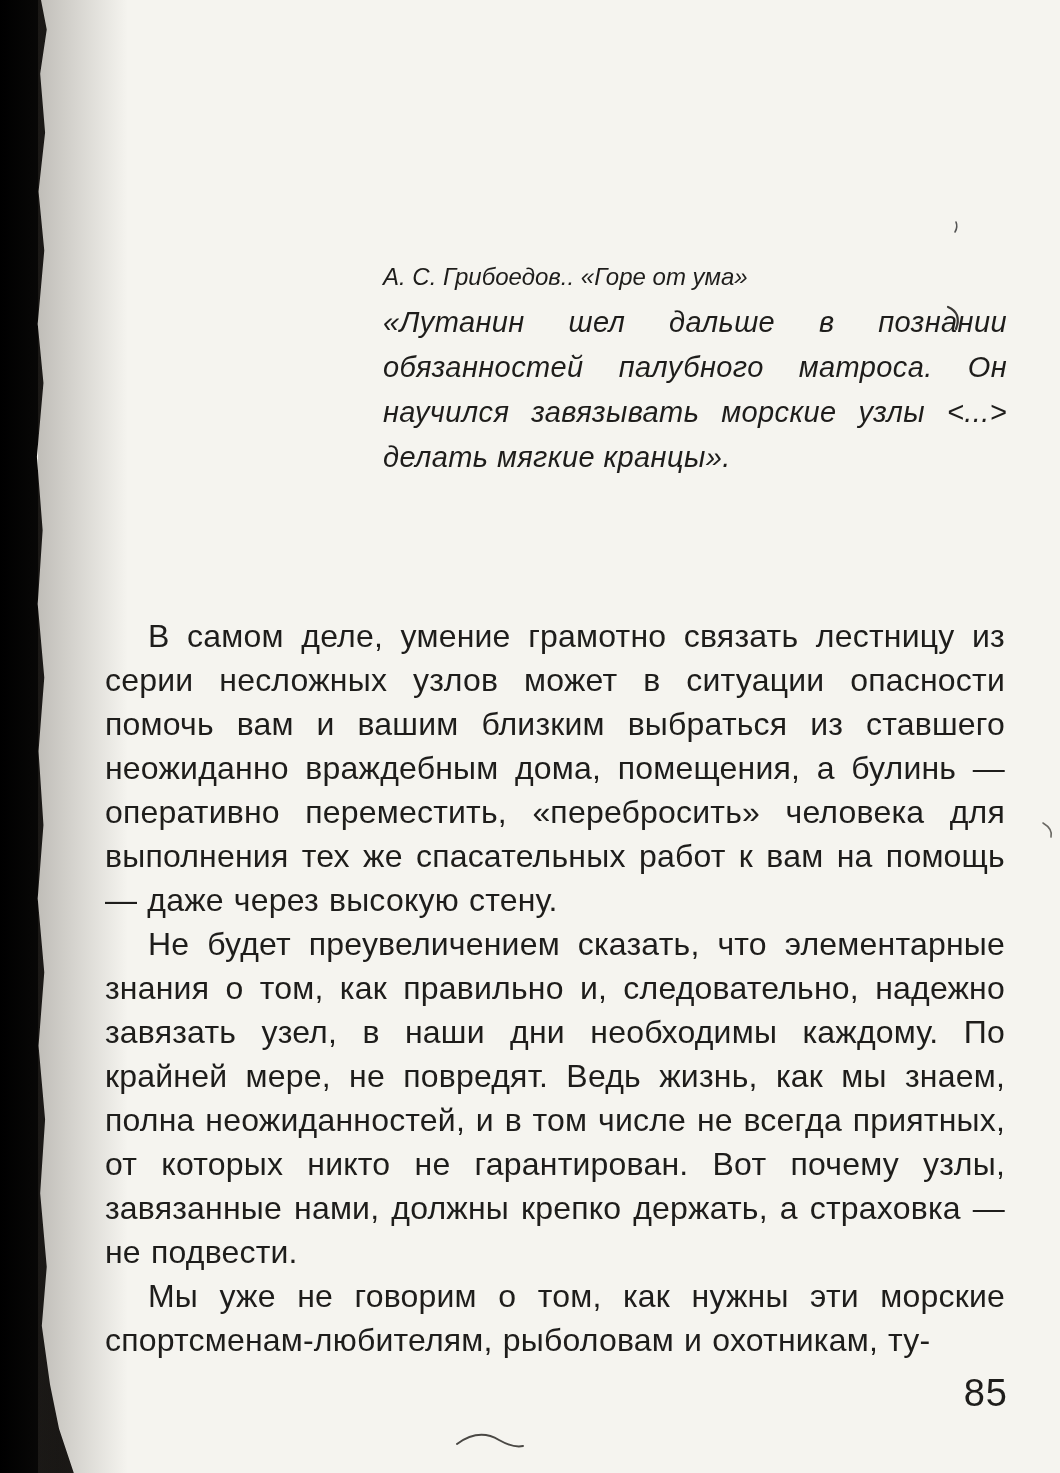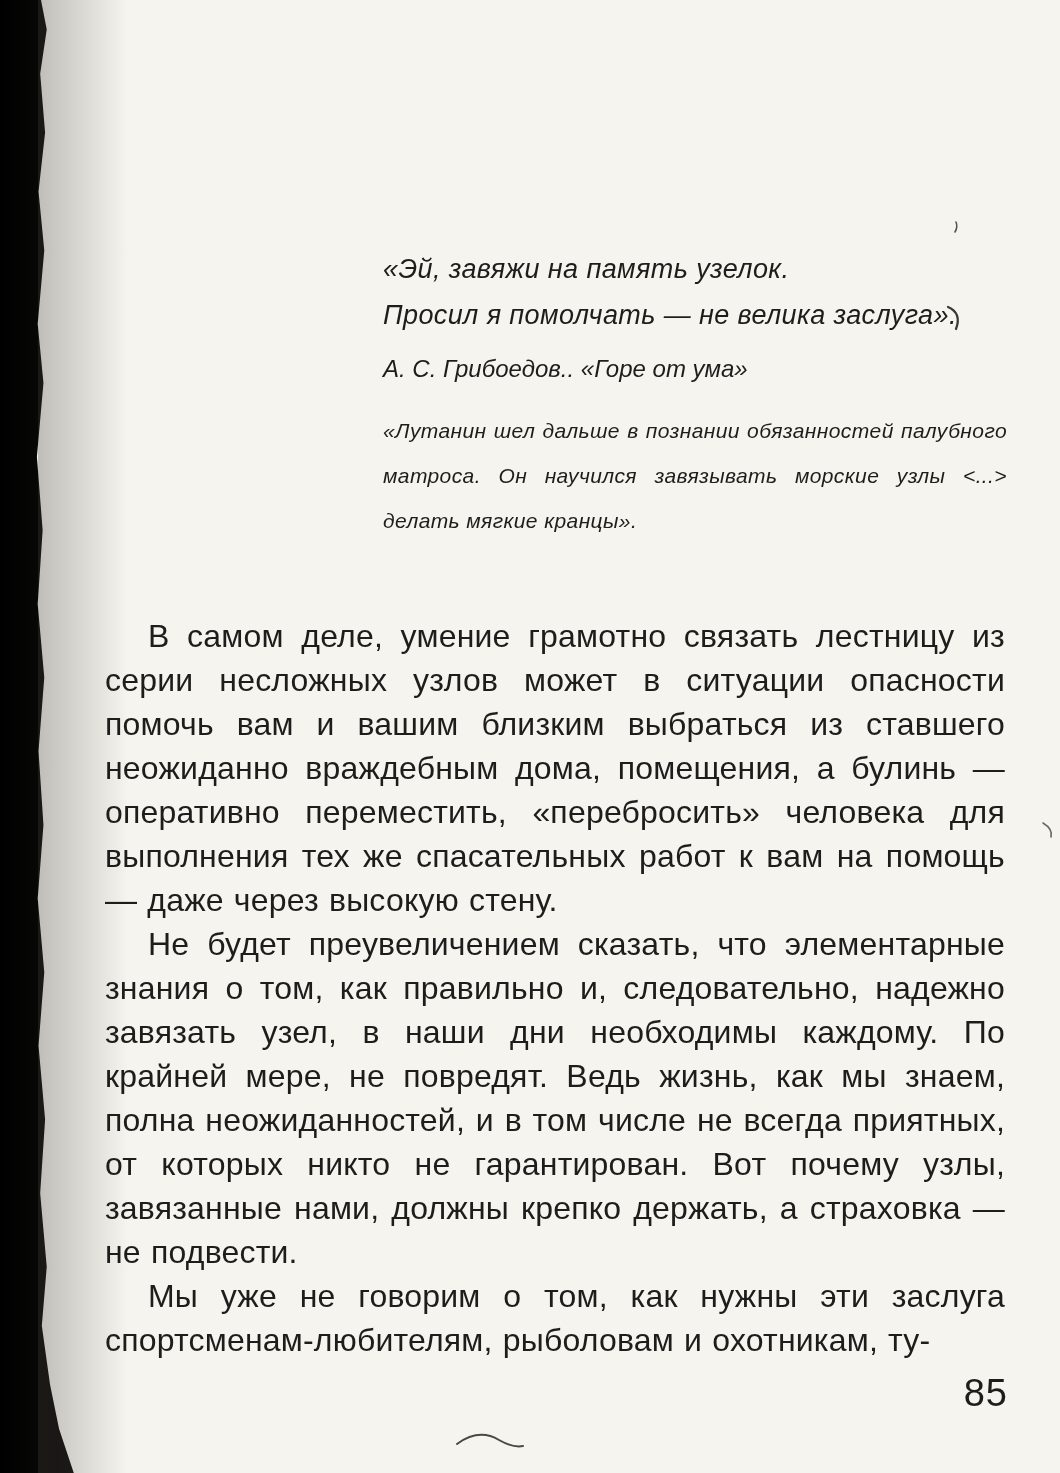--- a/index.html
+++ b/index.html
@@ -100,10 +100,6 @@
 <div class="spine-shadow"></div>
 
 <div class="epigraphs">
-  <div class="epigraph-verse">
-    <div>«Эй, завяжи на память узелок.</div>
-    <div>Просил я помолчать — не велика заслуга».</div>
-  </div>
   <div class="attribution">А. С. Грибоедов.. «Горе от ума»</div>
 
   <div class="epigraph-prose">«Лутанин шел дальше в познании обязанностей палубного матроса. Он научился завязывать морские узлы &lt;...&gt; делать мягкие кранцы».</div>

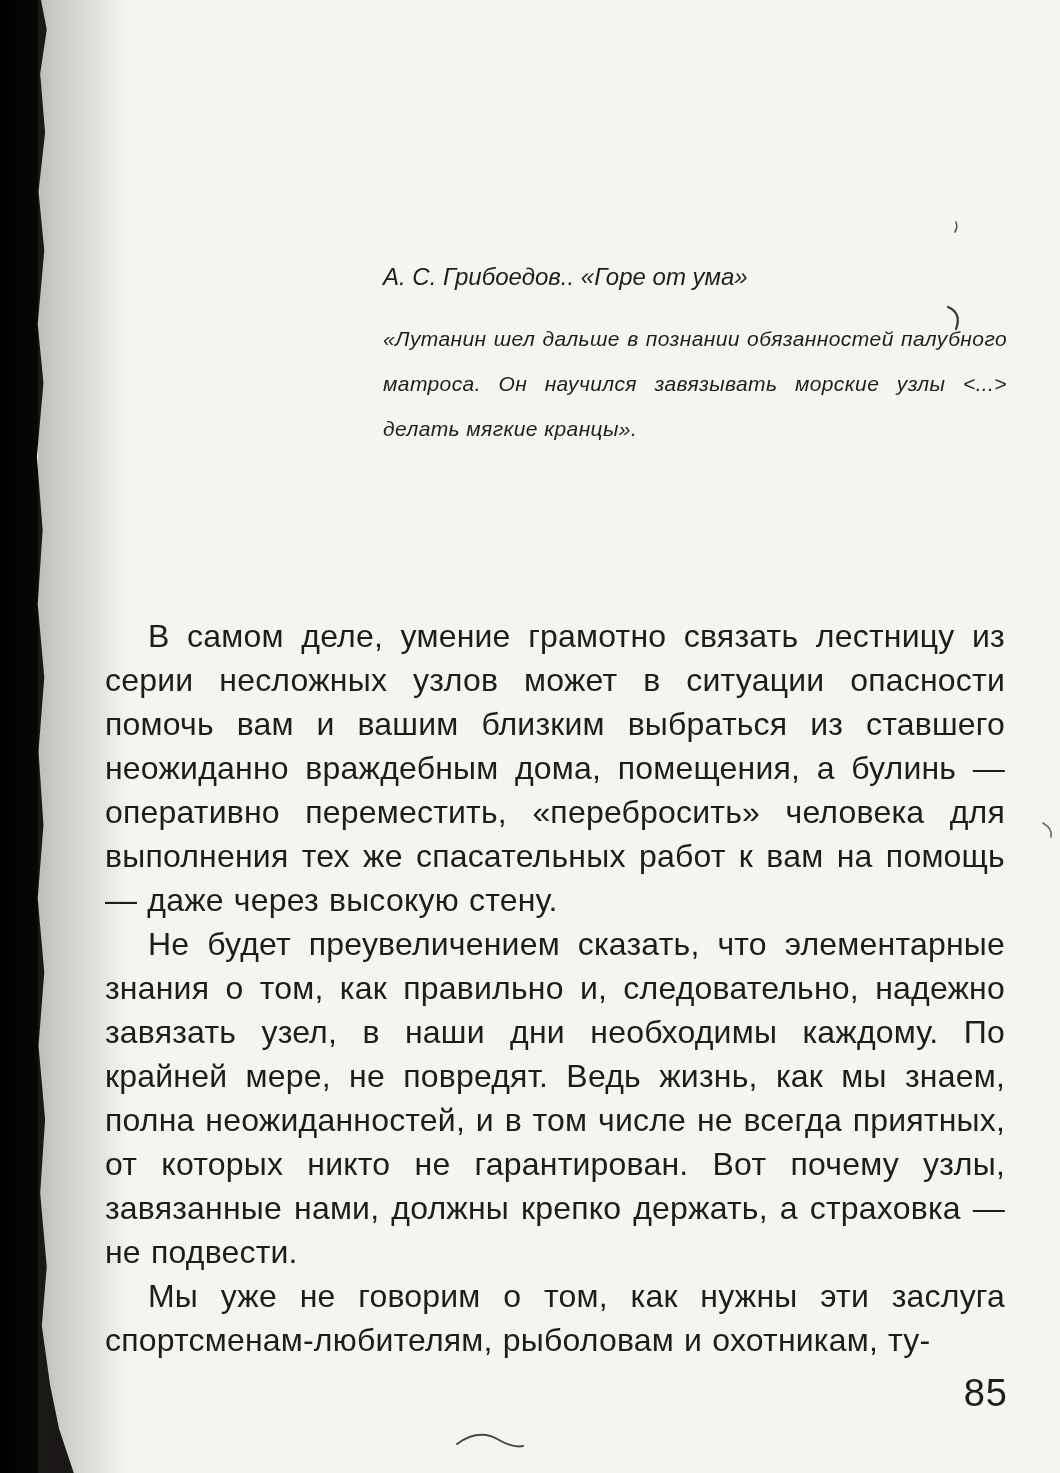--- a/index.html
+++ b/index.html
@@ -50,11 +50,11 @@
   }
   .epigraph-prose {
     font-style: italic;
-    font-size: 21px;
+    font-size: 29px;
     line-height: 45px;
     letter-spacing: 0.4px;
     text-align: justify;
-    margin-top: 24px;
+    margin-top: 8px;
   }
   .attribution {
     font-style: italic;

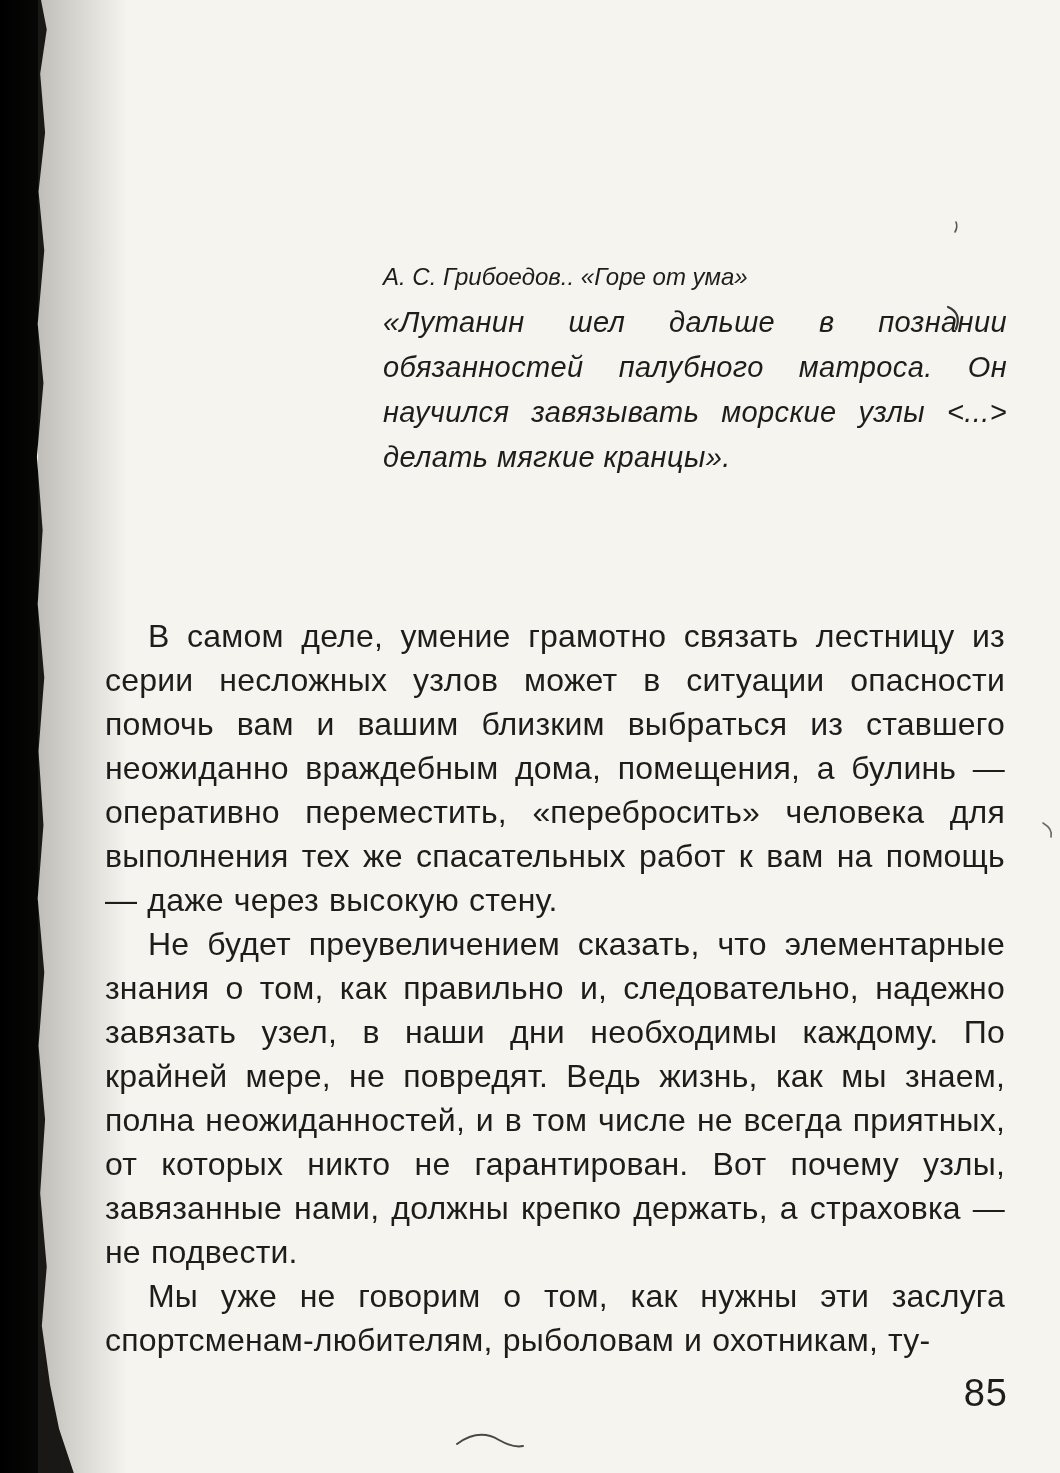--- a/index.html
+++ b/index.html
@@ -108,7 +108,7 @@
 <div class="body-text">
   <p>В самом деле, умение грамотно связать лестницу из серии несложных узлов может в ситуации опасности помочь вам и вашим близким выбраться из ставшего неожиданно враждебным дома, помещения, а булинь — оперативно переместить, «перебросить» человека для выполнения тех же спасательных работ к вам на помощь — даже через высокую стену.</p>
   <p>Не будет преувеличением сказать, что элементарные знания о том, как правильно и, следовательно, надежно завязать узел, в наши дни необходимы каждому. По крайней мере, не повредят. Ведь жизнь, как мы знаем, полна неожиданностей, и в том числе не всегда приятных, от которых никто не гарантирован. Вот почему узлы, завязанные нами, должны крепко держать, а страховка — не подвести.</p>
-  <p>Мы уже не говорим о том, как нужны эти заслуга спортсменам-любителям, рыболовам и охотникам, ту-</p>
+  <p>Мы уже не говорим о том, как нужны эти морские спортсменам-любителям, рыболовам и охотникам, ту-</p>
 </div>
 
 <div class="page-number">85</div>

